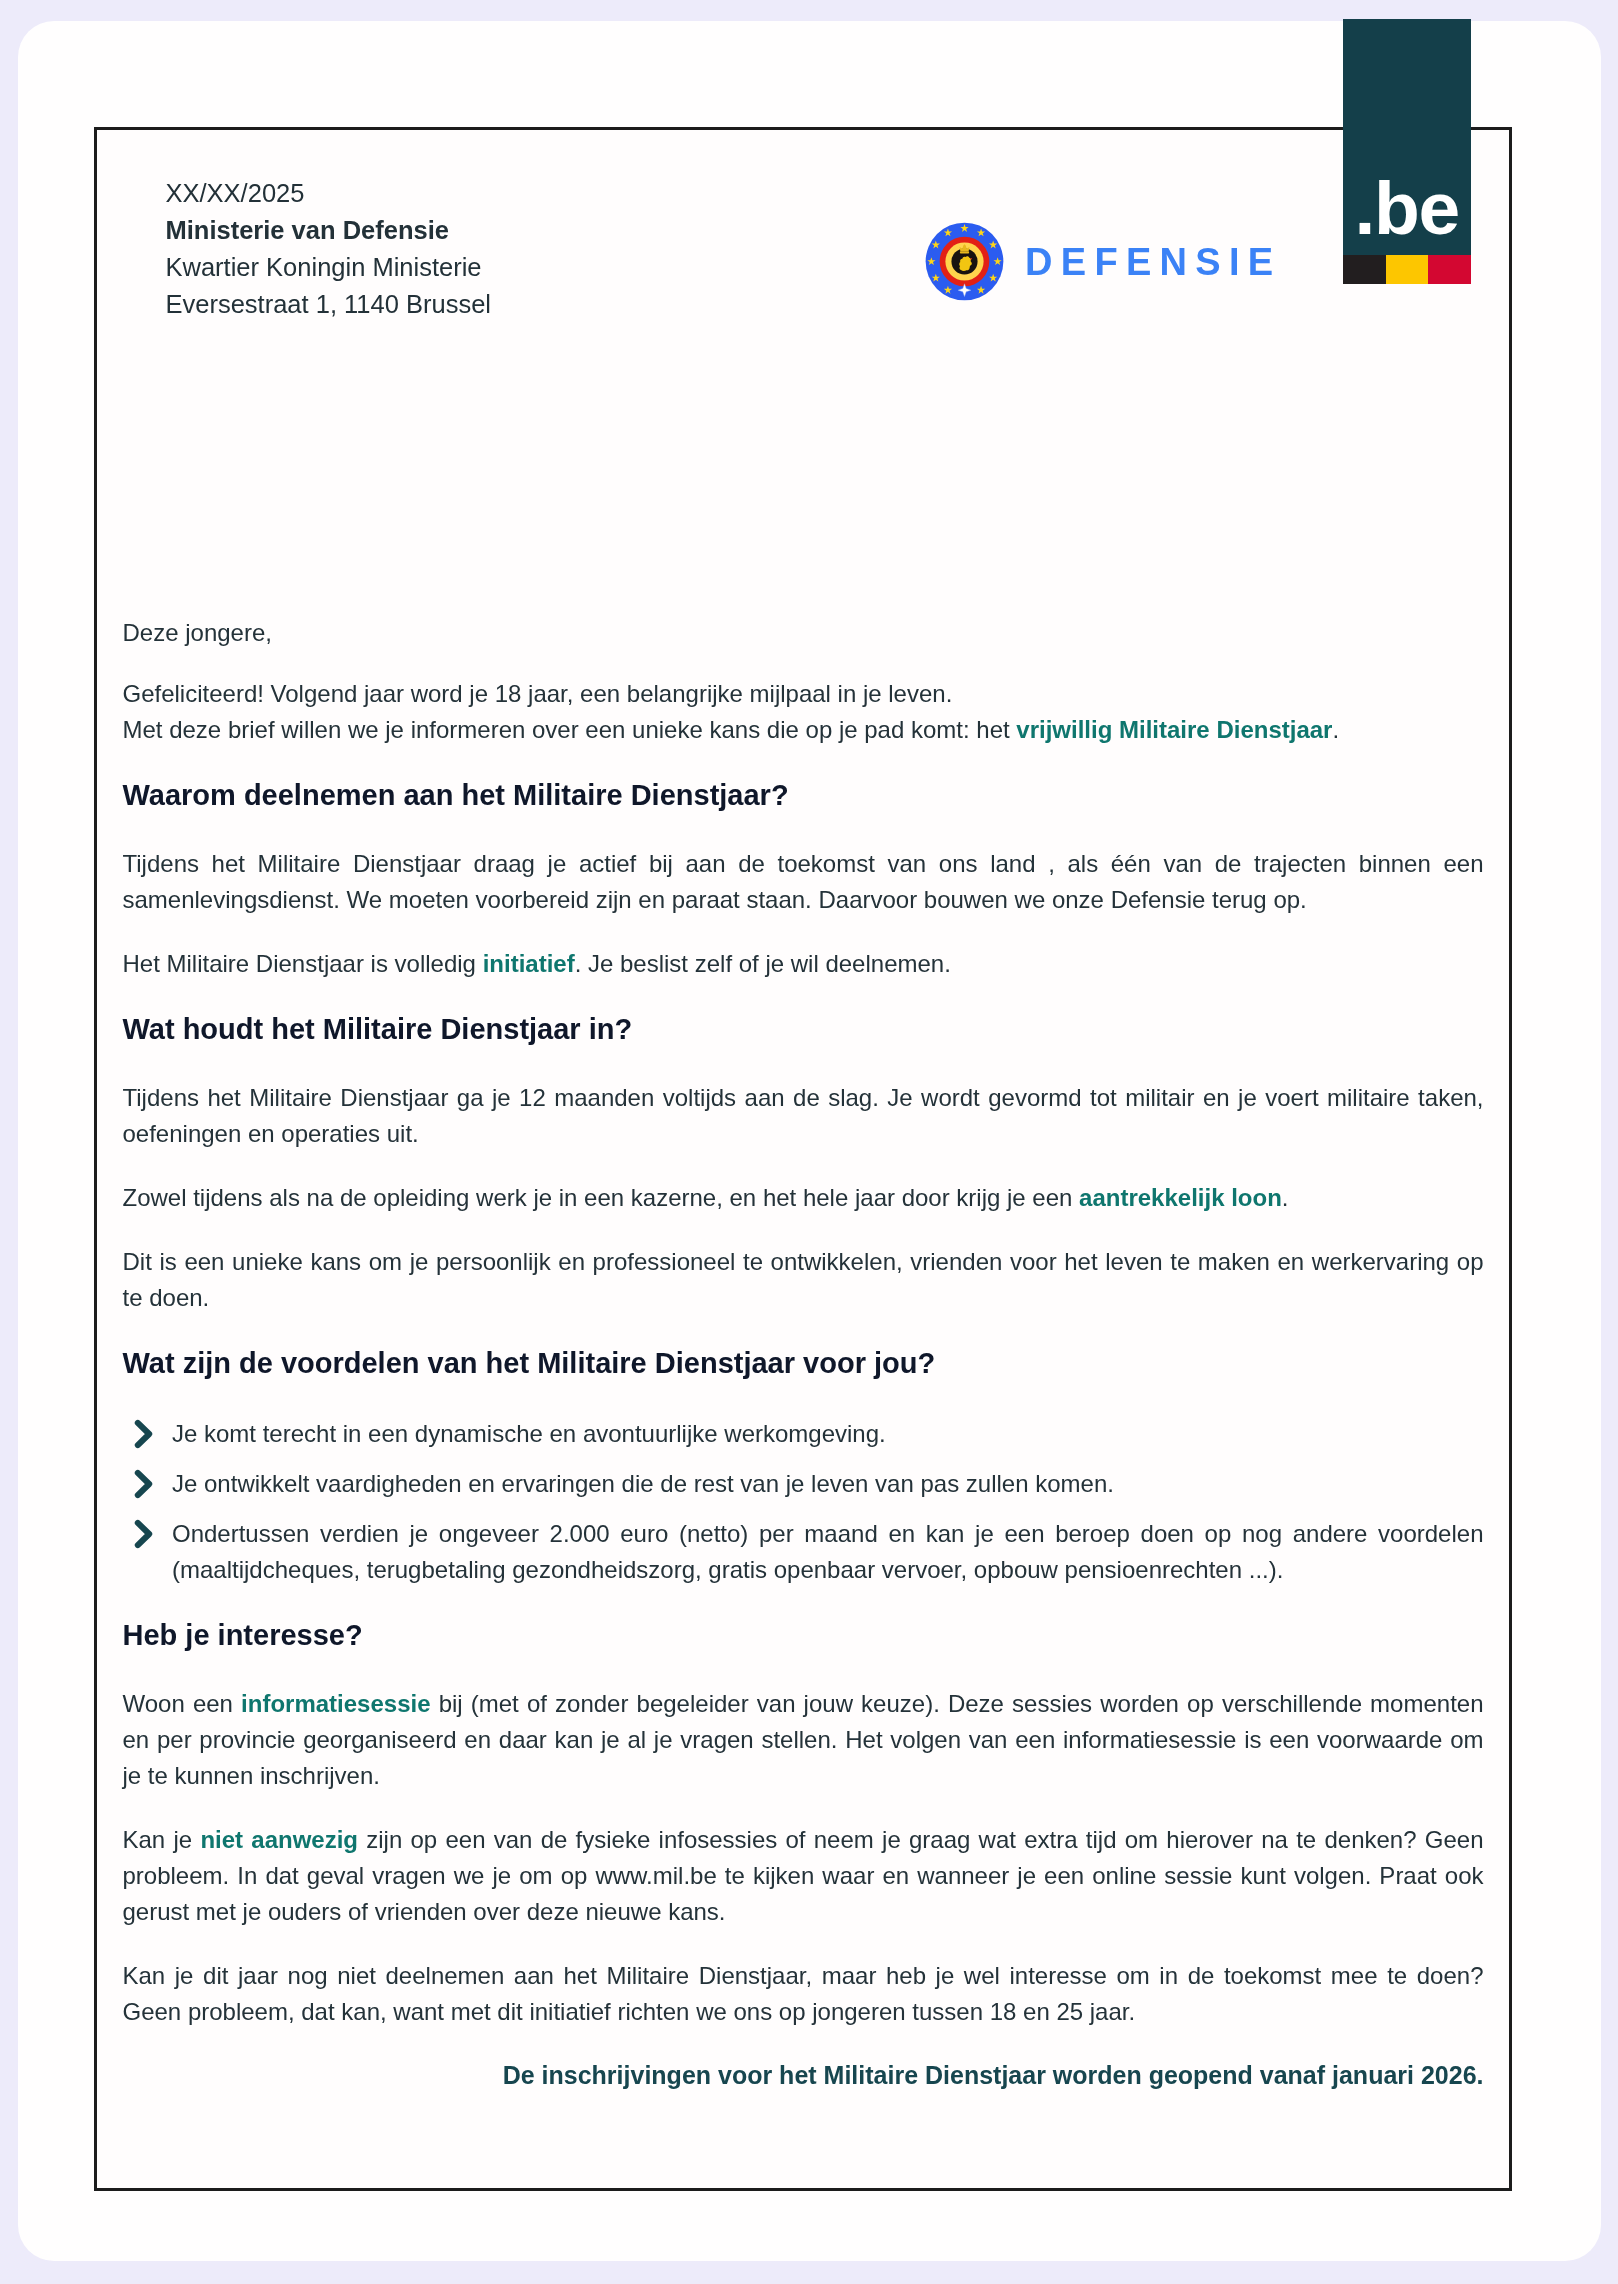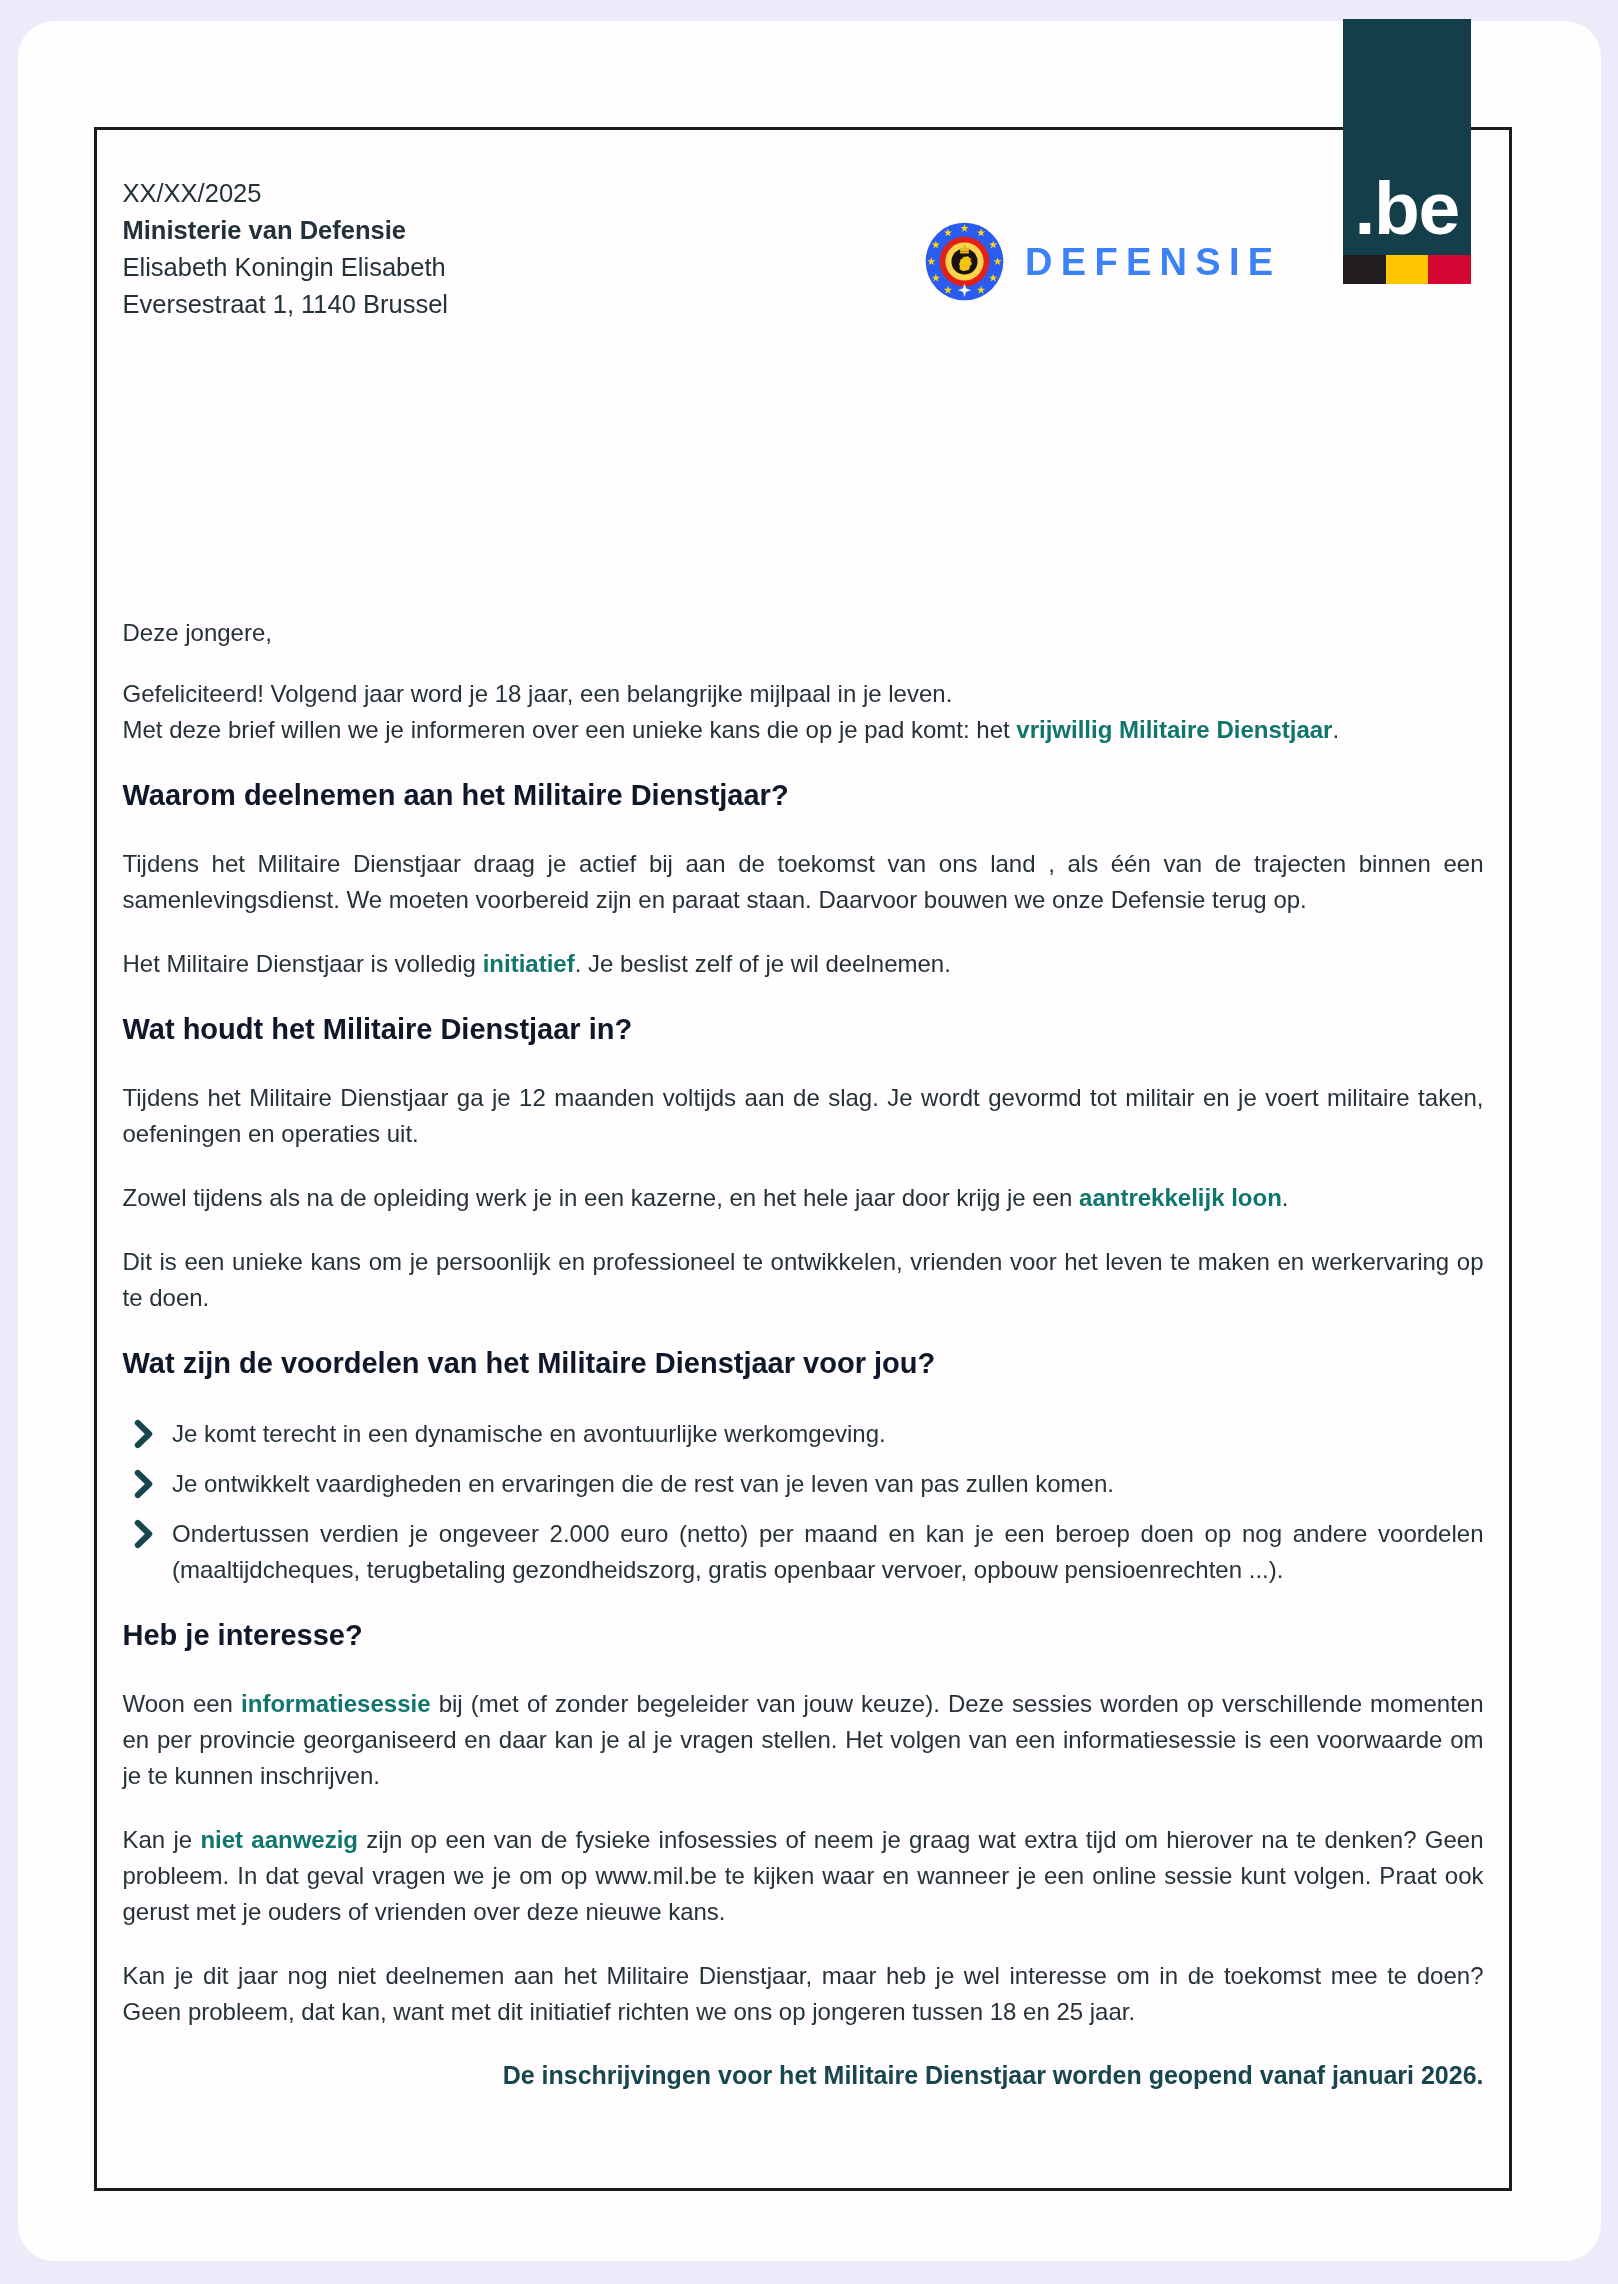--- a/index.html
+++ b/index.html
@@ -14,7 +14,7 @@
            padding:45px 25.5px 0 25.5px; }
 
   
-  .letterhead { font-size:25.5px; line-height:37px; color:#233138; }
+  .letterhead { font-size:25.5px; line-height:37px; color:#233138;margin-left:43px; }
   .letterhead .org { font-weight:bold; }
   .spacer { height:291px; }
 

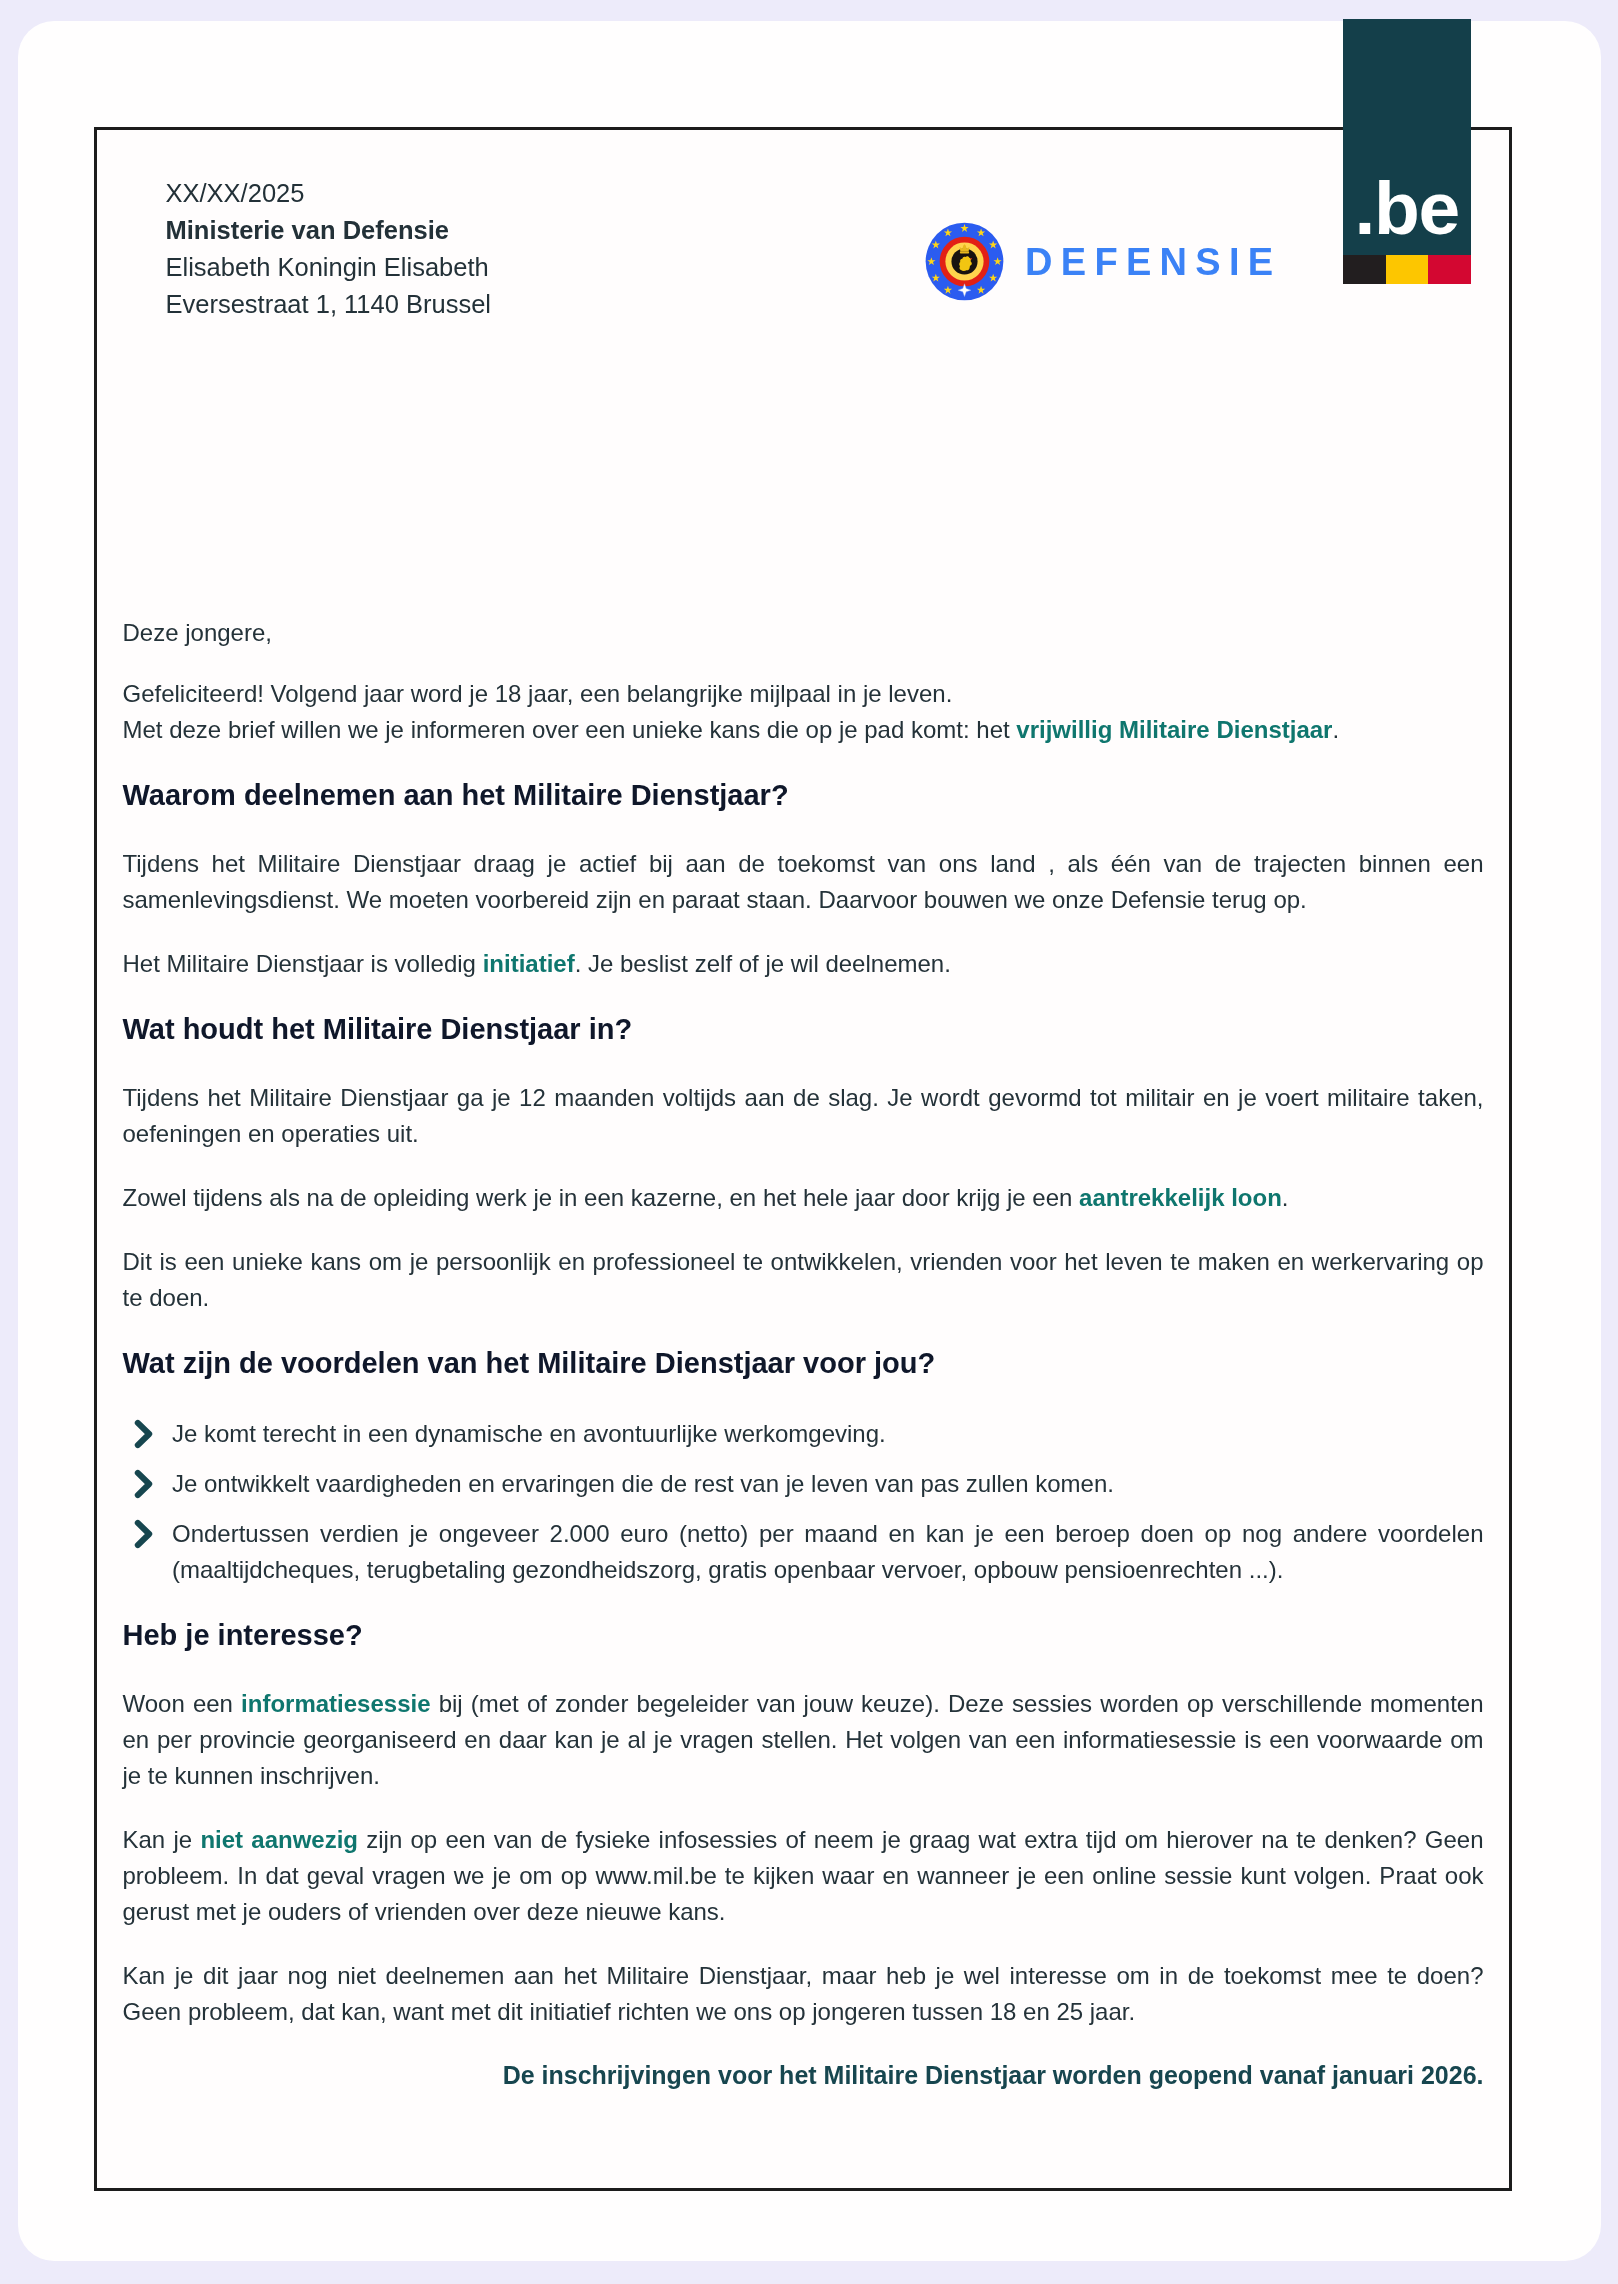--- a/index.html
+++ b/index.html
@@ -62,7 +62,7 @@
     <div class="letterhead">
       <div>XX/XX/2025</div>
       <div class="org">Ministerie van Defensie</div>
-      <div>Elisabeth Koningin Elisabeth</div>
+      <div>Kwartier Koningin Ministerie</div>
       <div>Eversestraat 1, 1140 Brussel</div>
     </div>
 

